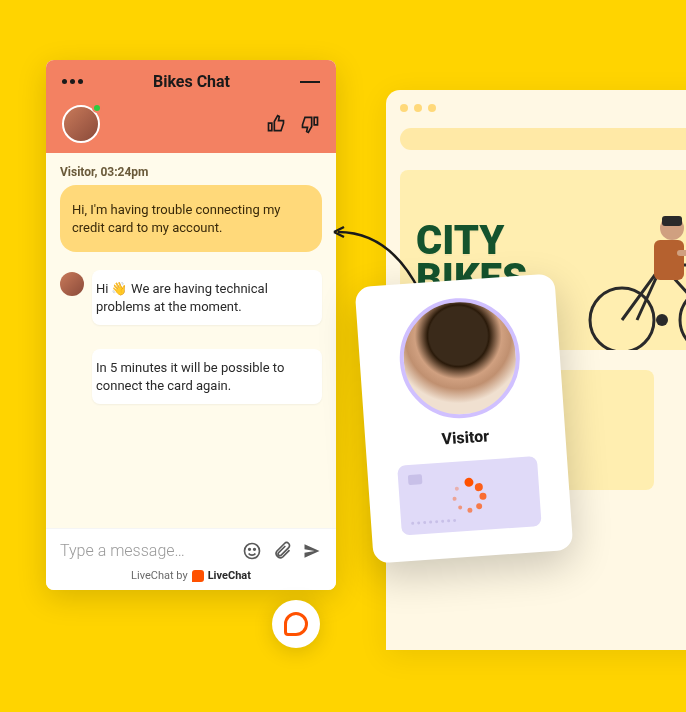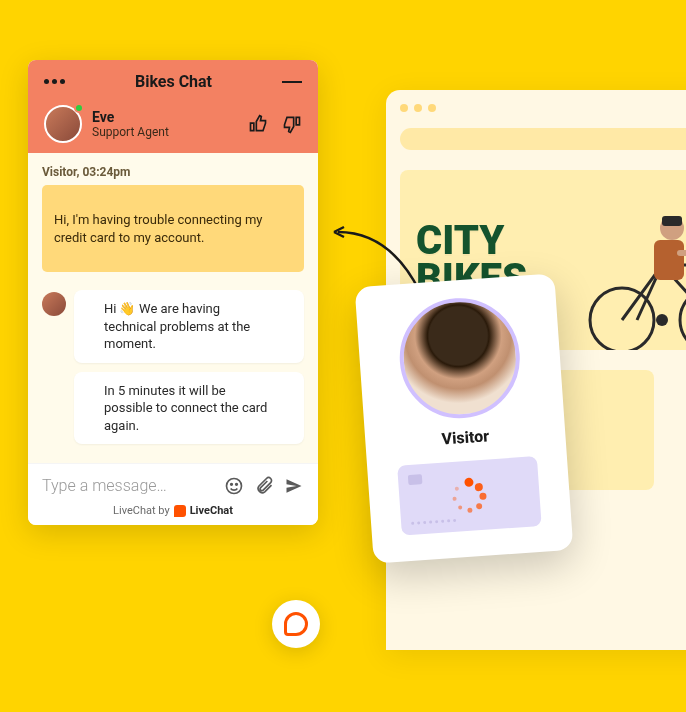--- a/index.html
+++ b/index.html
@@ -15,10 +15,10 @@
   
   .chat-widget {
     position: absolute;
-    left: 28px;
+    left: 46px;
     top: 60px;
     width: 290px;
-    height: 465px;
+    height: 530px;
     background: #fffbeb;
     border-radius: 8px;
     box-shadow: 0 8px 30px rgba(0,0,0,0.15);

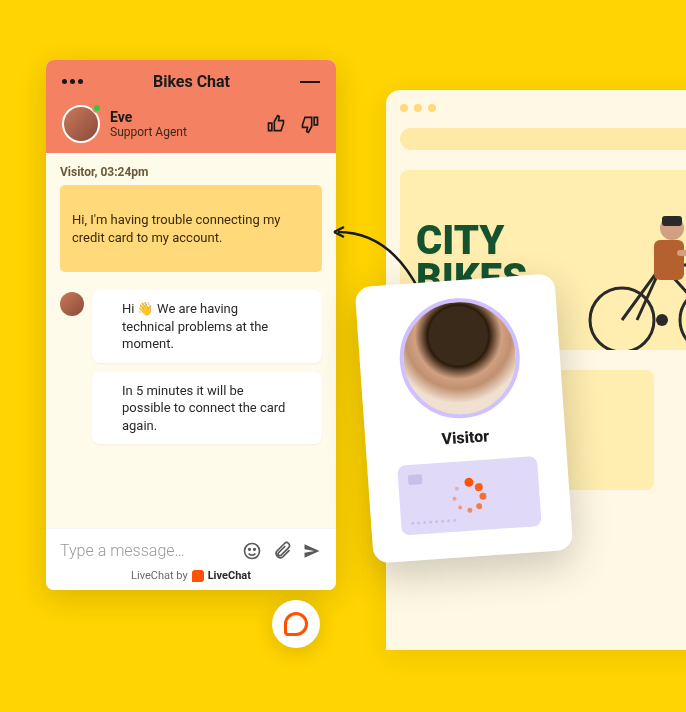--- a/index.html
+++ b/index.html
@@ -414,10 +414,6 @@
         <div class="avatar"></div>
         <div class="status-dot"></div>
       </div>
-      <div class="agent-info">
-        <div class="name">Eve</div>
-        <div class="role">Support Agent</div>
-      </div>
       <div class="thumbs">
         <svg viewBox="0 0 24 24" fill="none" stroke="currentColor" stroke-width="2">
             <path d="M7 11v9H3v-9h4zm3 9V9l4-7 2 1-1 5h6v3l-3 9H10z"></path>

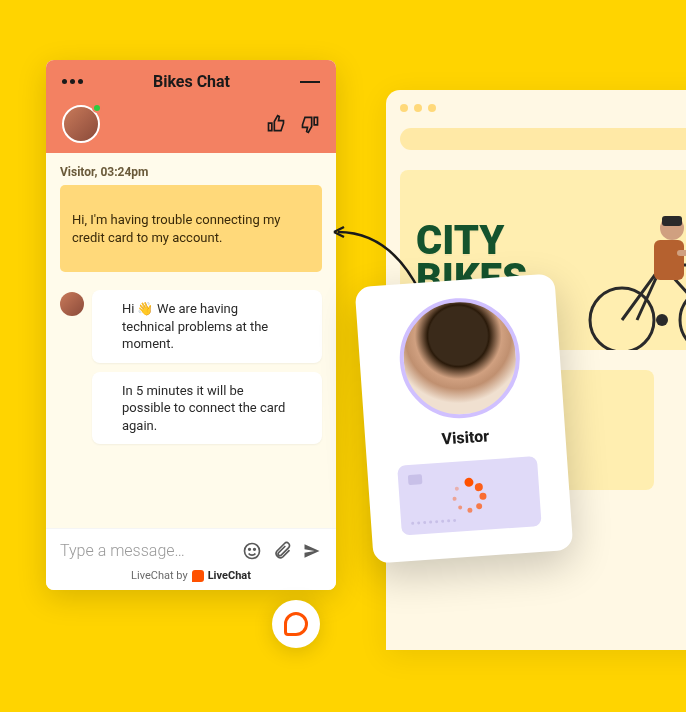--- a/index.html
+++ b/index.html
@@ -112,8 +112,8 @@
   .meta.right { text-align: left; font-weight: bold; }
   .bubble-visitor {
     background: #ffd97a;
-    padding: 26px 12px;
-    border-radius: 5px;
+    padding: 16px 12px;
+    border-radius: 16px;
     font-size: 13px;
     color: #3a2a0a;
     margin-bottom: 18px;

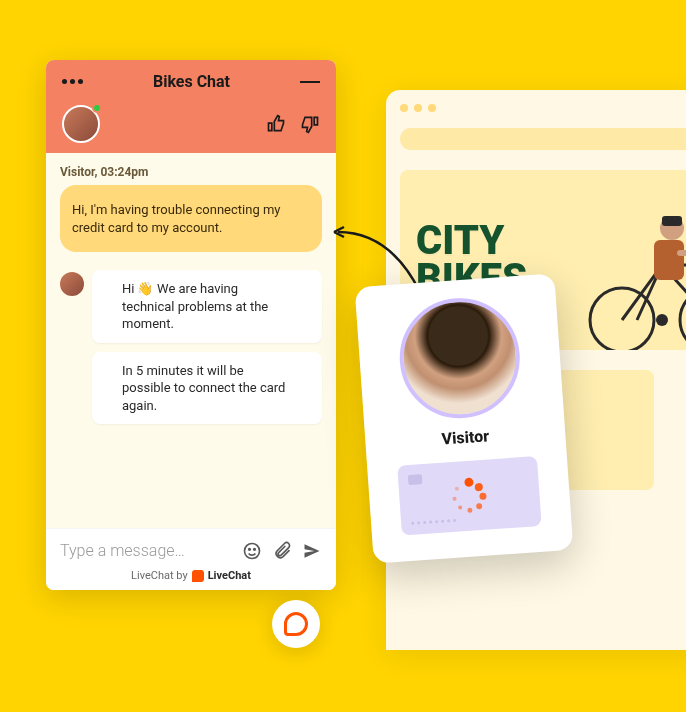--- a/index.html
+++ b/index.html
@@ -137,11 +137,11 @@
   }
   .bubble-agent {
     background: #fff;
-    padding: 10px 30px;
+    padding: 10px 4px;
     border-radius: 8px;
     font-size: 13px;
     color: #2a2a2a;
-    margin-bottom: 9px;
+    margin-bottom: 24px;
     line-height: 1.35;
     box-shadow: 0 1px 2px rgba(0,0,0,0.05);
   }

